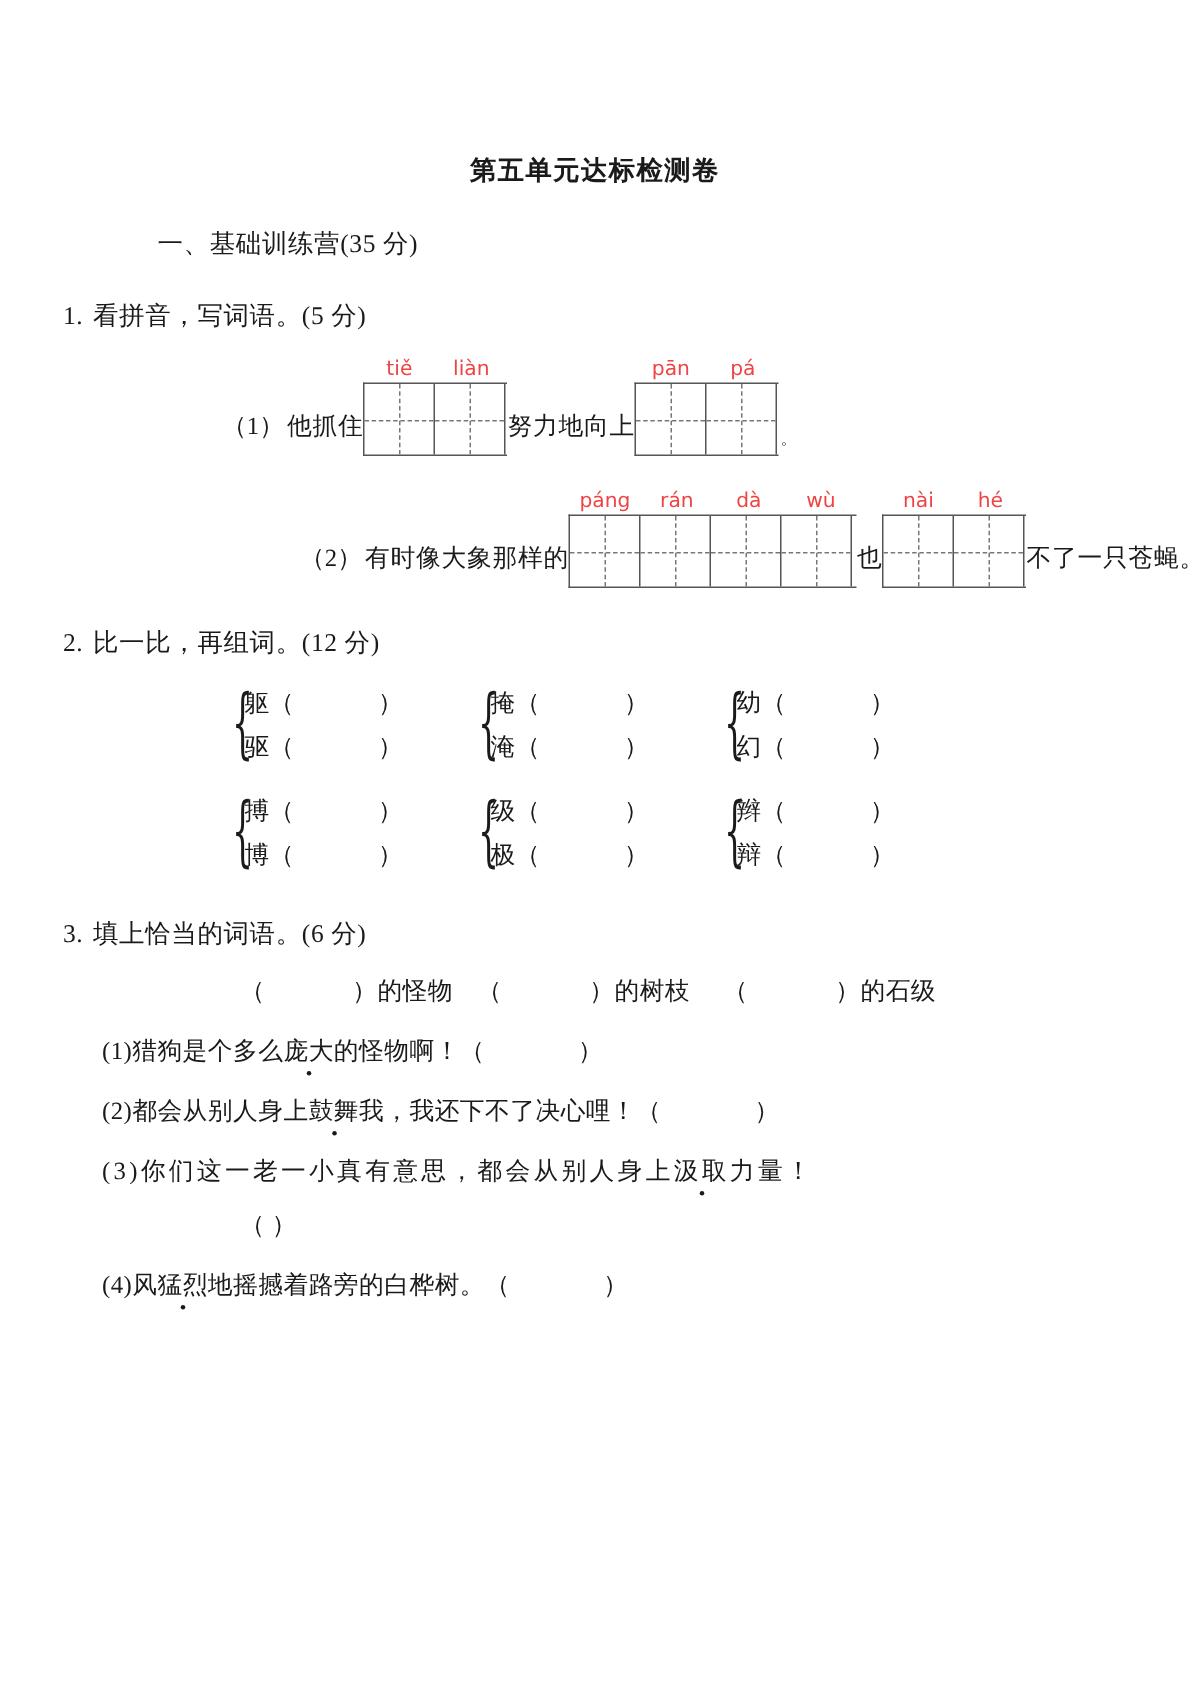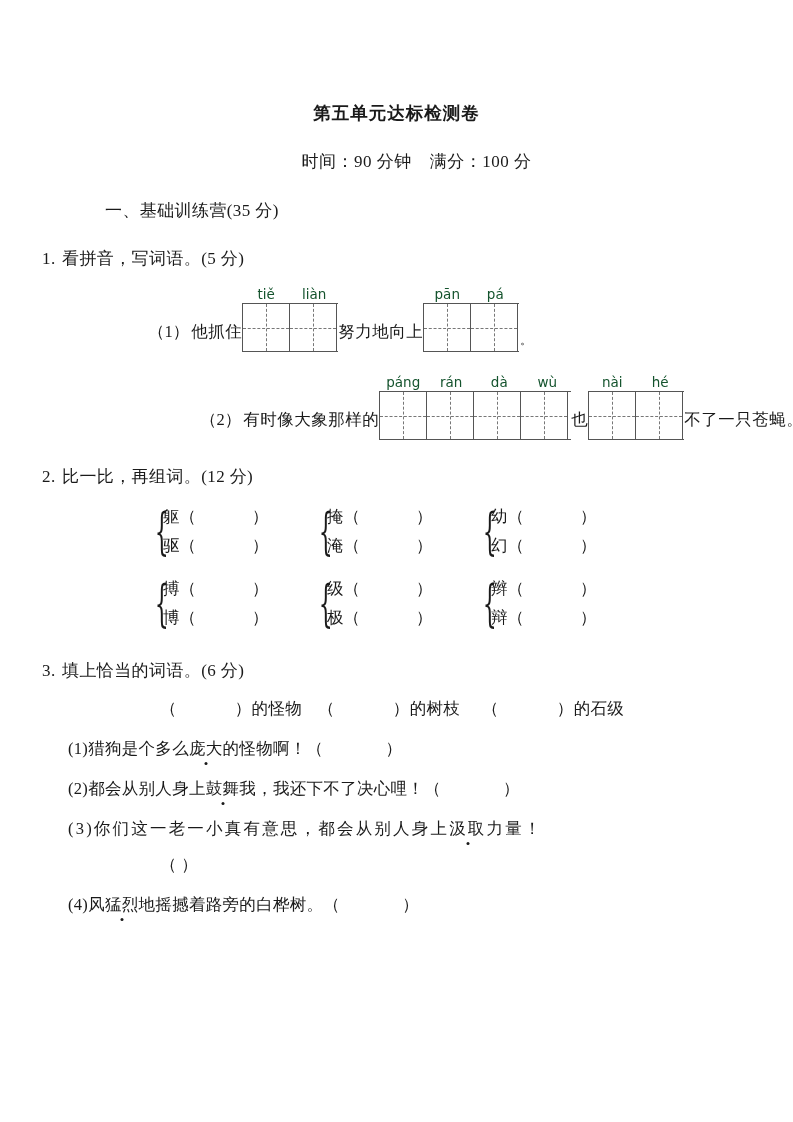--- a/index.html
+++ b/index.html
@@ -203,9 +203,6 @@
 <div class="page">
 
   <h1 class="doc-title">第五单元达标检测卷</h1>
-  <p class="doc-subtitle">
-    <span>时间：90 分钟</span><span class="gap"></span><span>满分：100 分</span>
-  </p>
 
   <p class="section-head">一、基础训练营(35 分)</p>
 

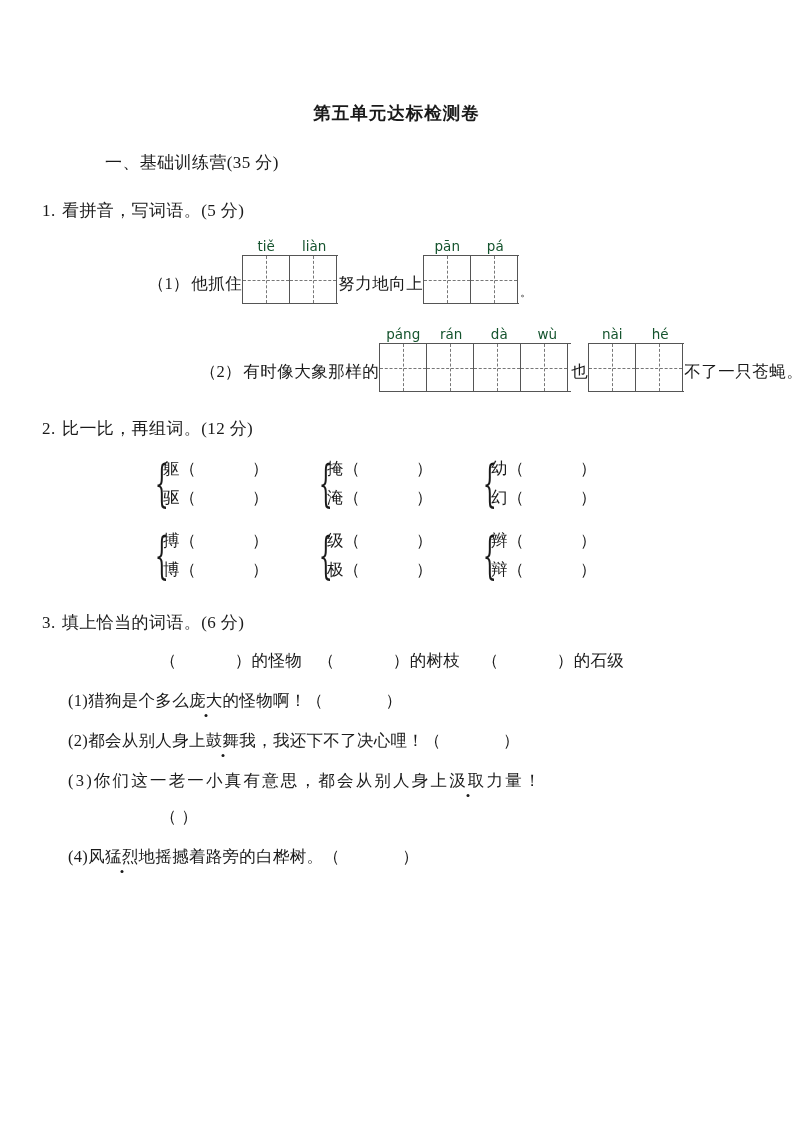--- a/index.html
+++ b/index.html
@@ -94,7 +94,7 @@
     font-size: 13.5px;
     font-family: "DejaVu Sans", "Liberation Sans", sans-serif;
     line-height: 15px;
-    color: #14532d;
+    color: #ef4444;
   }
   .tian-row {
     display: flex;

